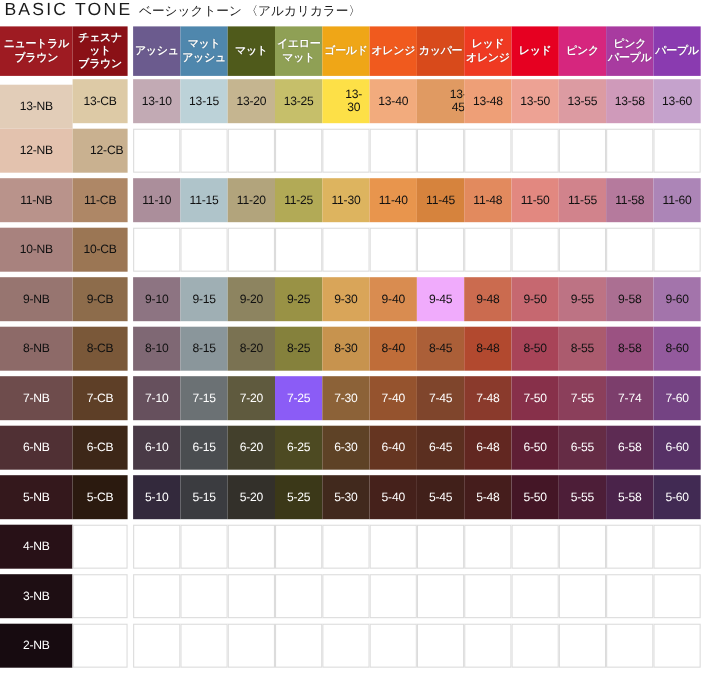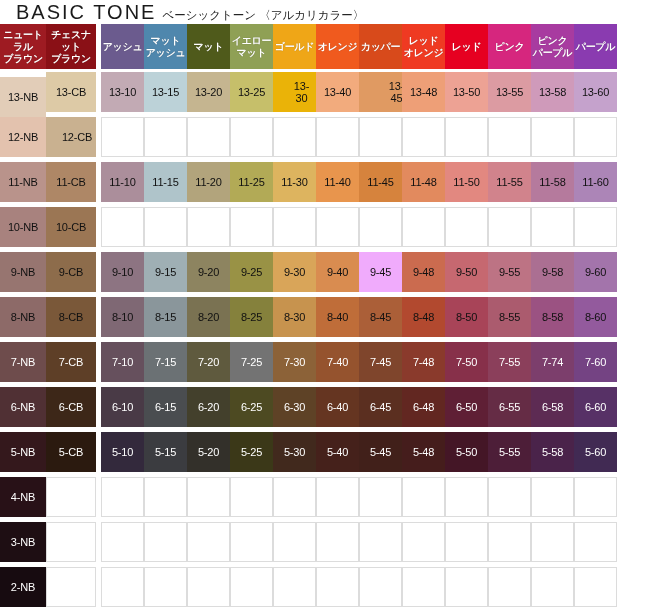--- a/index.html
+++ b/index.html
@@ -24,11 +24,10 @@
     white-space: nowrap;
   }
   #title-main {
-    font-size: 20px;
+    font-size: 16px;
     letter-spacing: 2.0px;
     color: #1a1a1a;
     font-weight: 400;
-    margin-left: 12px;
   }
   #title-sub {
     font-size: 11.5px;

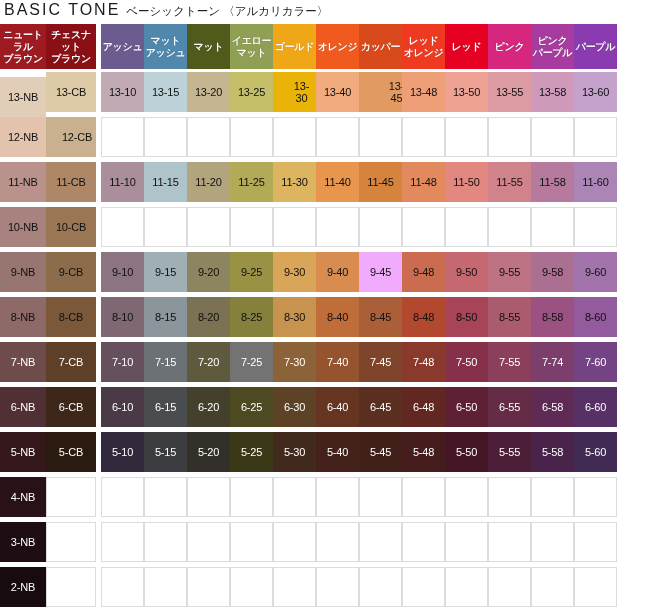--- a/index.html
+++ b/index.html
@@ -102,7 +102,7 @@
   .lbl-light { color: #ffffff; }
 
   
-  .c0  { width: 46px; text-align: center; }
+  .c0  { width: 66px; text-align: center; }
   .c1  { width: 50px; }
   .gap { width: 5px; }
   .cN  { width: 43px; }

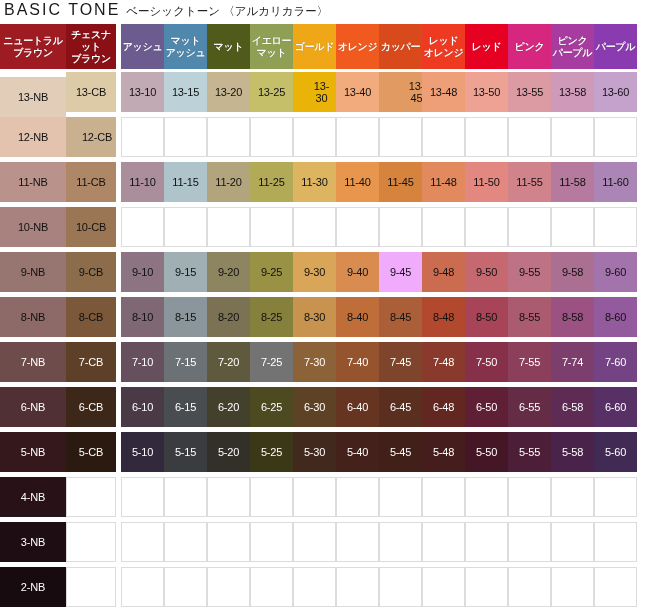--- a/index.html
+++ b/index.html
@@ -229,7 +229,7 @@
           </div>
         </div>
         <div class="cell cN">
-          <div class="swatch-box" style="background: #eab308; padding-left: 14px;">
+          <div class="swatch-box" style="background: #fde047; padding-left: 14px;">
             <span class="swatch-label lbl-dark">13-30</span>
           </div>
         </div>

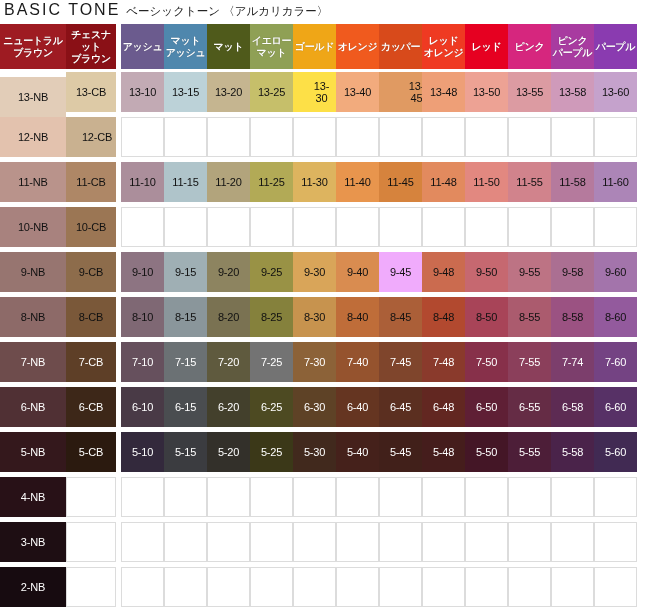--- a/index.html
+++ b/index.html
@@ -614,7 +614,7 @@
           </div>
         </div>
         <div class="cell cN">
-          <div class="swatch-box" style="background: #737373;">
+          <div class="swatch-box" style="background: #8b5cf6;">
             <span class="swatch-label lbl-light">7-25</span>
           </div>
         </div>

